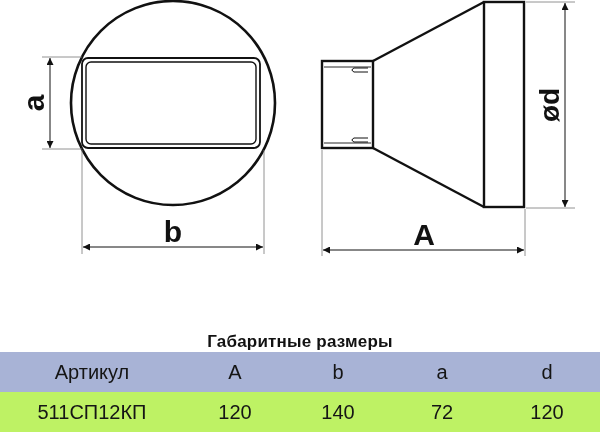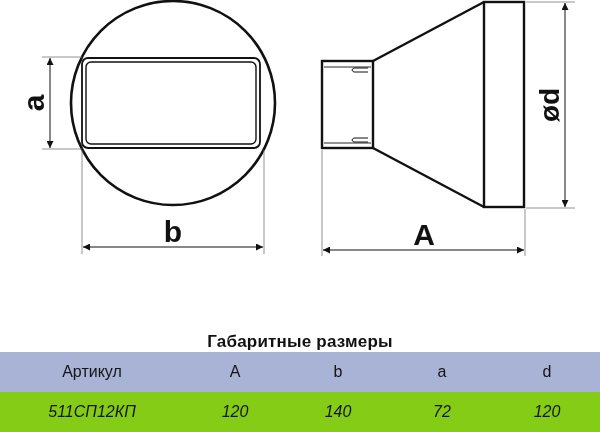--- a/index.html
+++ b/index.html
@@ -8,7 +8,7 @@
   .dim-label { font-family: "Liberation Sans", sans-serif; font-weight: bold; fill: #111111; }
   #title { position: absolute; left: 0; top: 309px; width: 600px; text-align: center; font-size: 17px; font-weight: bold; color: #111111; letter-spacing: 0.2px; margin-top: 23px; }
   #dims-table { position: absolute; left: 0; top: 352px; width: 600px; border-collapse: collapse; table-layout: fixed; }
-  #dims-table th, #dims-table td { text-align: center; font-size: 16px; color: #151515; padding: 0; height: 40px; font-weight: normal; }
+  #dims-table th, #dims-table td { text-align: center; font-size: 20px; color: #151515; padding: 0; height: 40px; font-weight: normal; }
   #dims-table thead tr { background: #a8b3d6; }
   #dims-table tbody tr { background: #84cc16; font-style: italic; }
 </style>

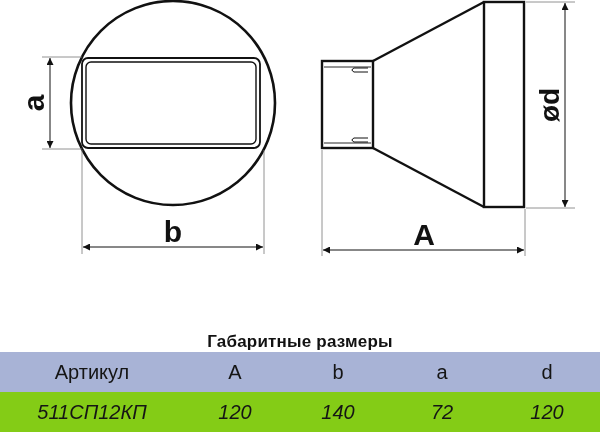--- a/index.html
+++ b/index.html
@@ -10,7 +10,7 @@
   #dims-table { position: absolute; left: 0; top: 352px; width: 600px; border-collapse: collapse; table-layout: fixed; }
   #dims-table th, #dims-table td { text-align: center; font-size: 20px; color: #151515; padding: 0; height: 40px; font-weight: normal; }
   #dims-table thead tr { background: #a8b3d6; }
-  #dims-table tbody tr { background: #84cc16; font-style: italic; }
+  #dims-table tbody tr { background: #bef264; }
 </style>
 </head>
 <body>

